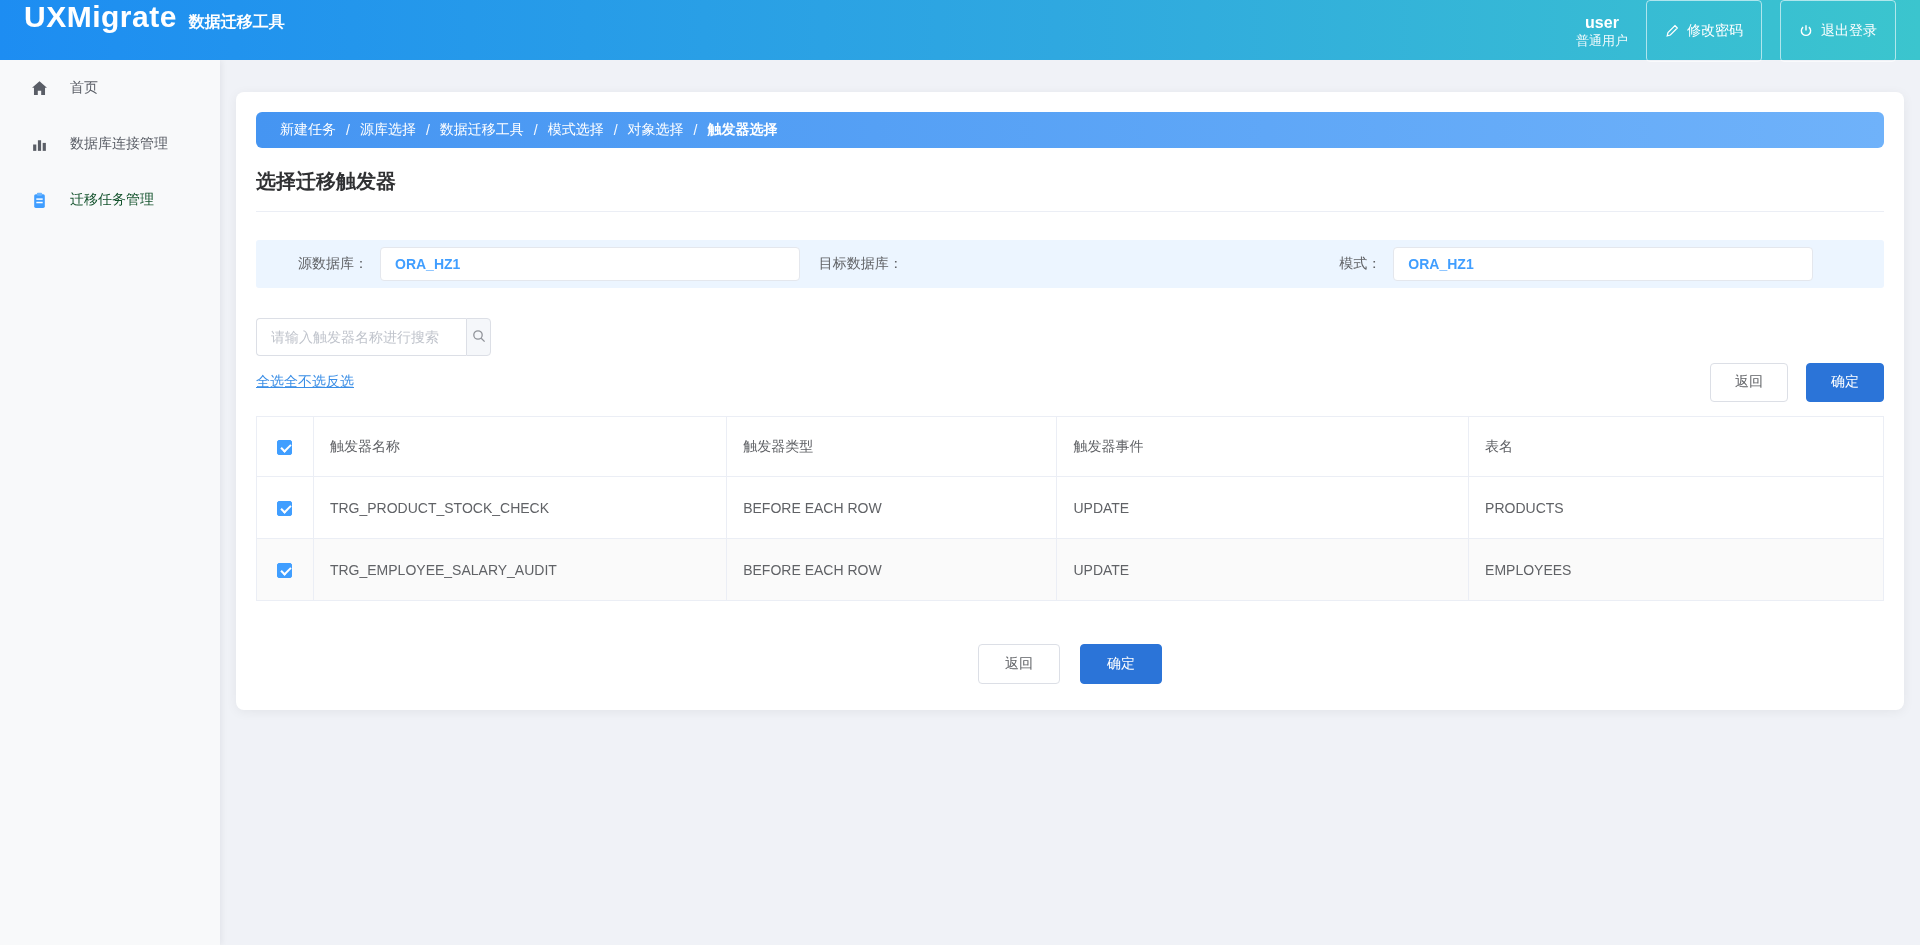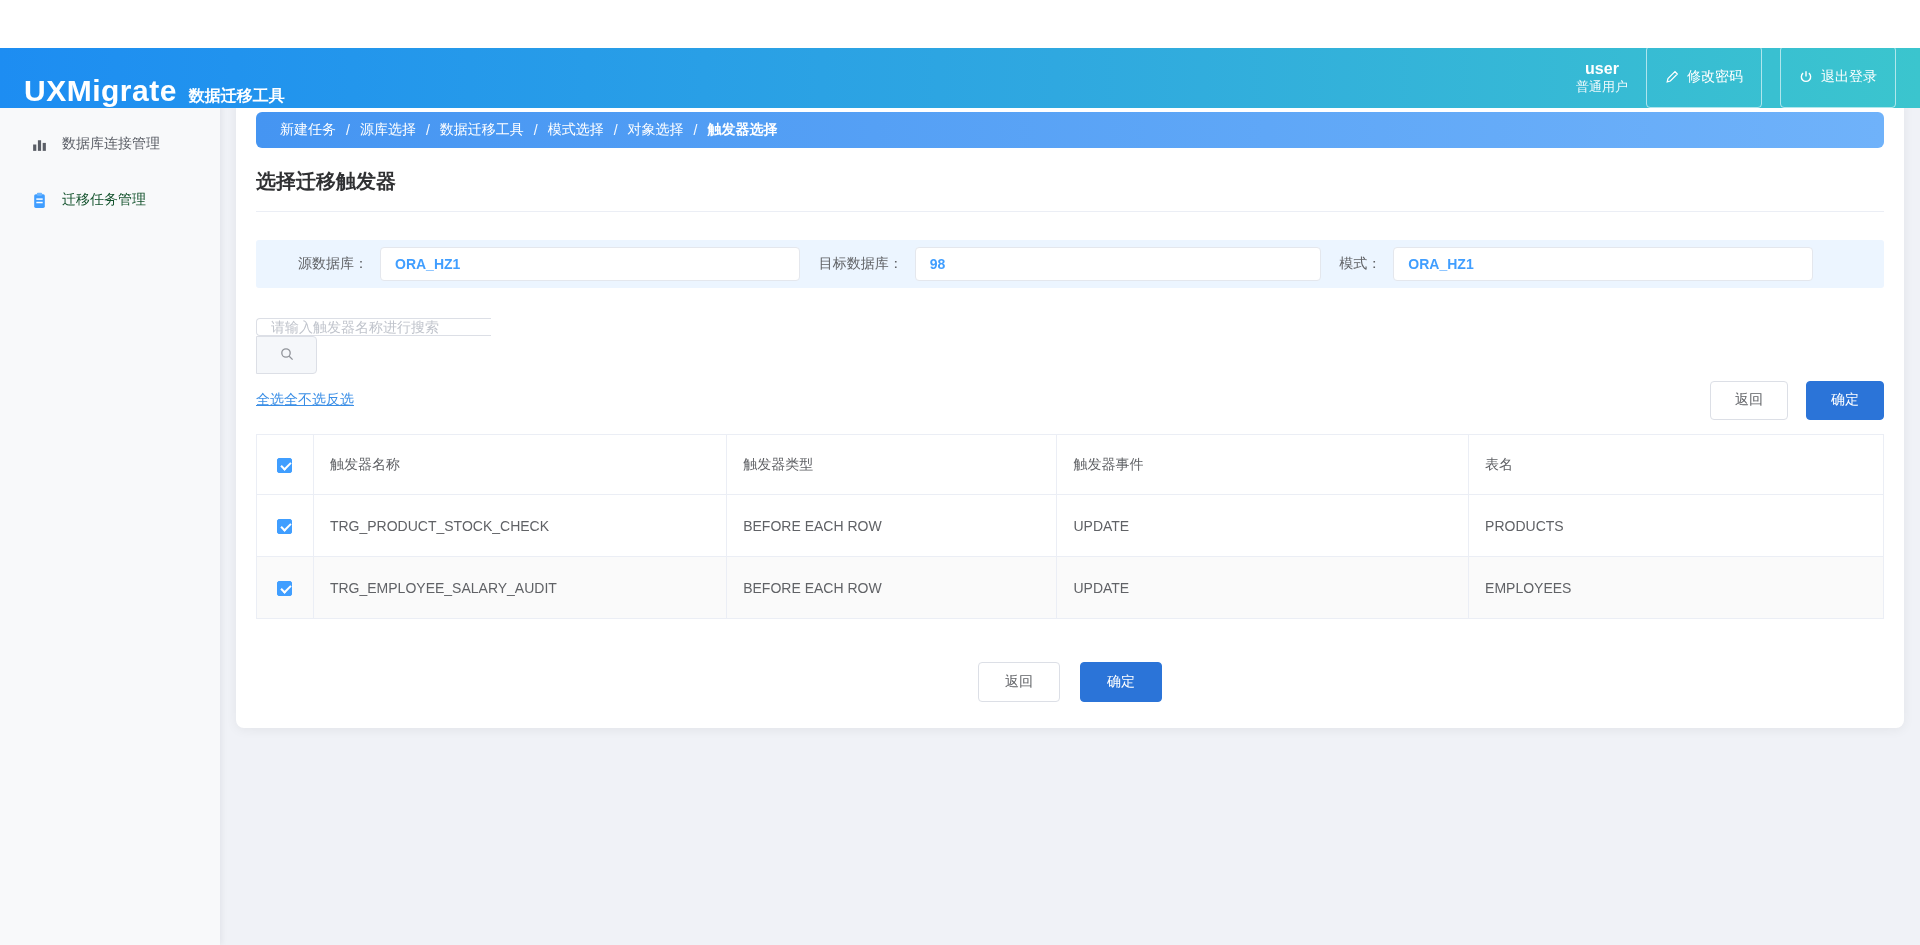--- a/index.html
+++ b/index.html
@@ -9,7 +9,7 @@
   
   .app-header { position:absolute; left:0; top:0; width:1920px; height:60px;
     background:linear-gradient(90deg,#1d8df2 0%,#2fa8e0 55%,#3bc5ce 100%);
-    display:flex; align-items:flex-end; justify-content:space-between; padding:0 24px; color:#fff; z-index:10;margin-top:48px; }
+    display:flex; align-items:flex-start; justify-content:space-between; padding:0 24px; color:#fff; z-index:10; }
   .logo-wrap { display:flex; align-items:baseline; gap:12px; }
   .logo-main { font-size:30px; font-weight:bold; letter-spacing:0.5px; }
   .logo-sub { font-size:16px; font-weight:bold; }

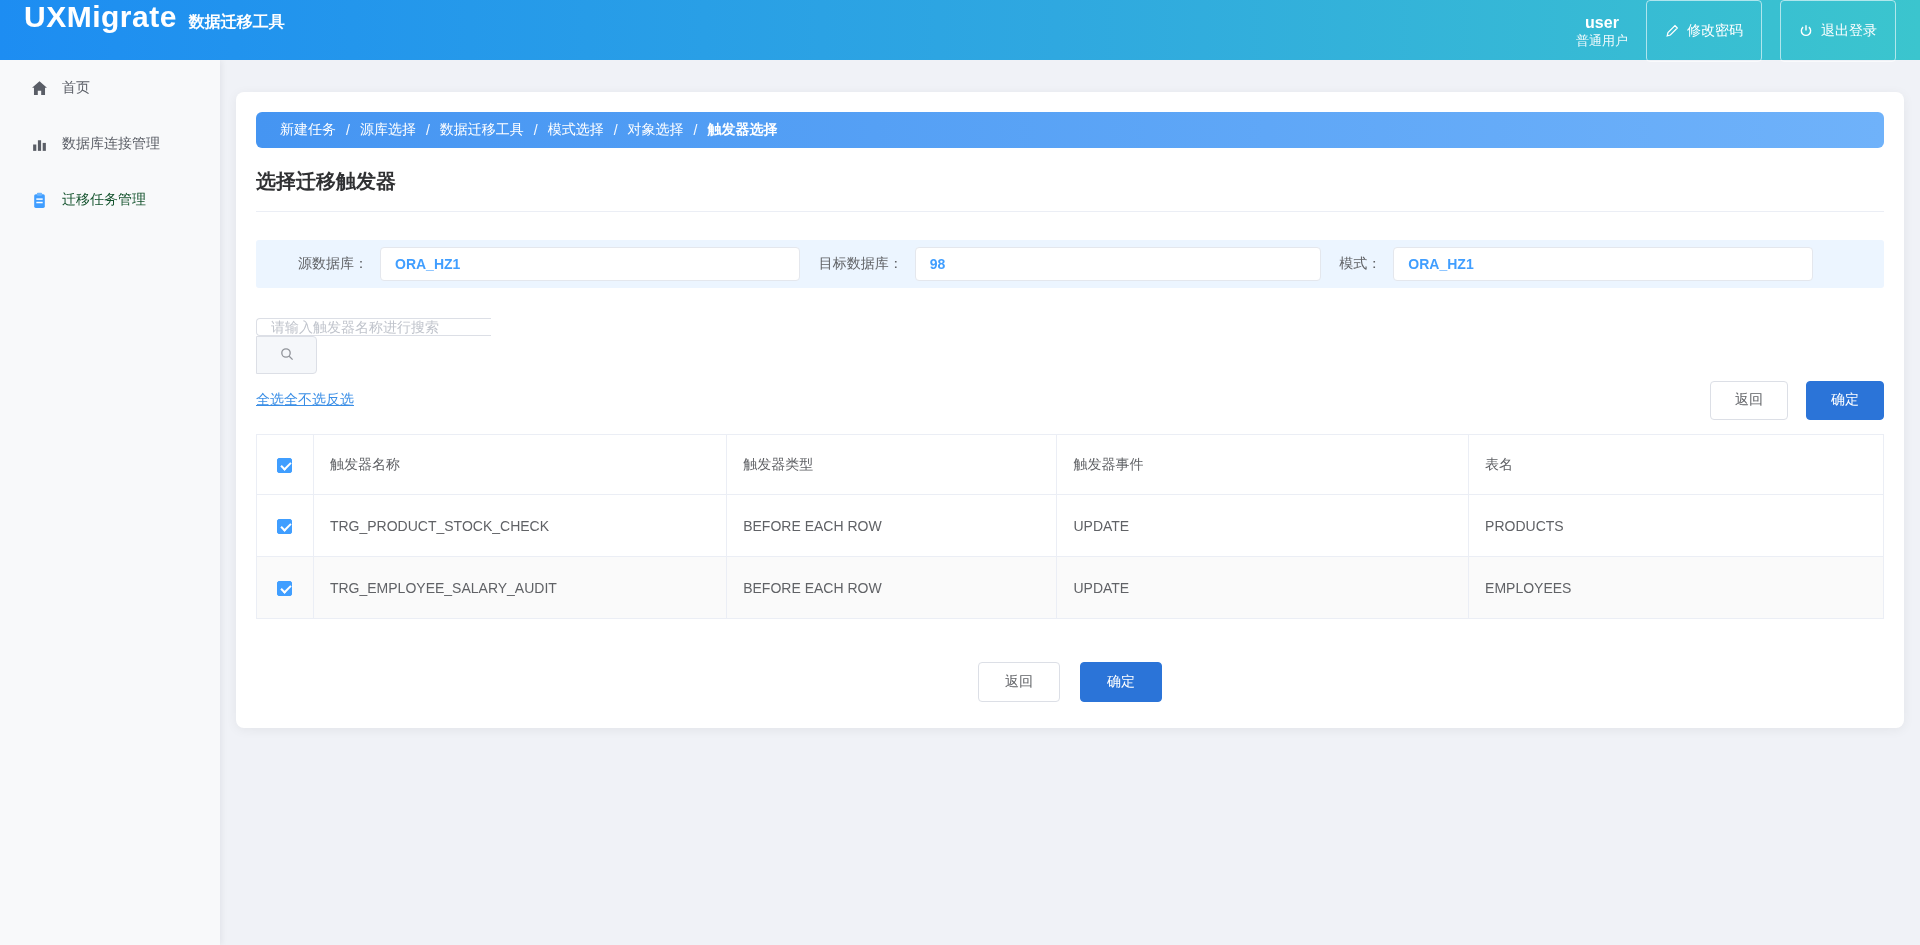--- a/index.html
+++ b/index.html
@@ -25,7 +25,7 @@
   
   .sidebar { position:absolute; left:0; top:60px; width:220px; bottom:0;
     background:#f8f9fa; box-shadow:2px 0 6px rgba(0,21,41,.06); padding-top:8px; z-index:5; }
-  .side-item { display:flex; align-items:center; gap:14px; height:40px; margin-bottom:16px;
+  .side-item { display:flex; align-items:center; gap:22px; height:40px; margin-bottom:16px;
     padding:0 0 0 30px; color:#5a5e66; font-size:14px; cursor:pointer; }
   .side-item .icn { width:18px; height:18px; display:flex; align-items:center; justify-content:center; }
   .side-item.active { color:#14532d; }

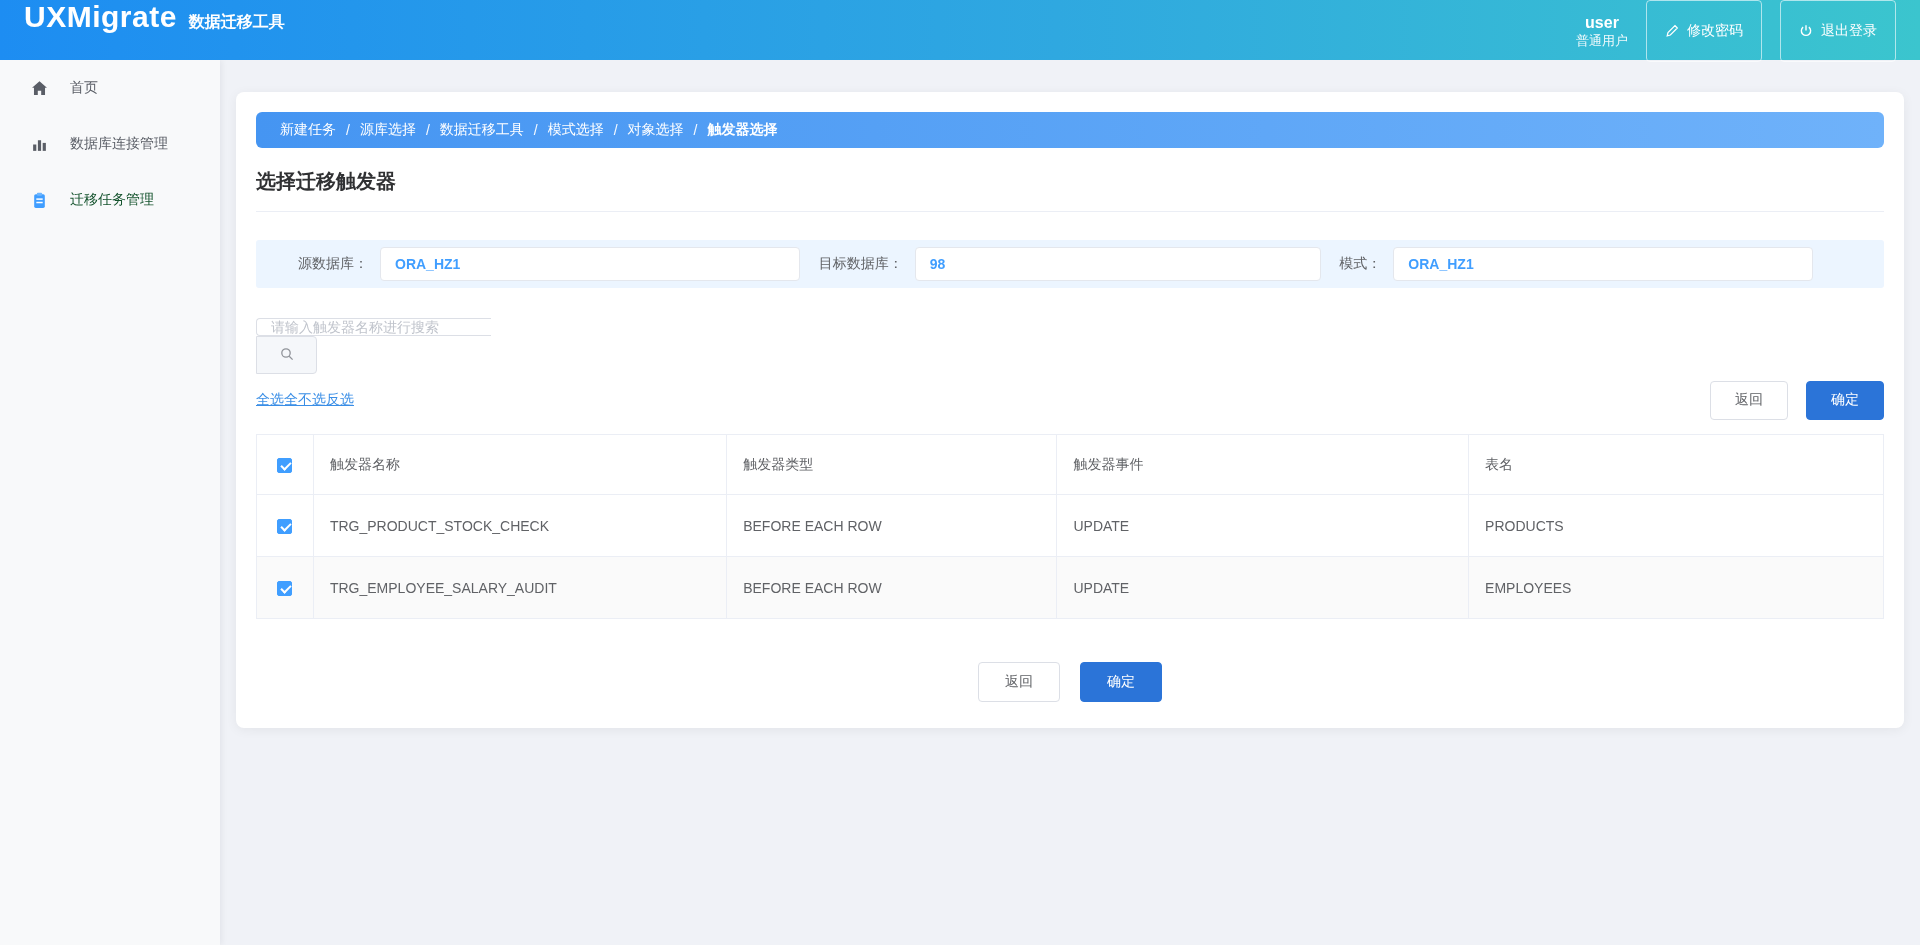--- a/index.html
+++ b/index.html
@@ -183,7 +183,6 @@
       </div>
       <div class="filter-group" style="margin-left:18px;">
         <span class="filter-label">目标数据库：</span>
-        <input class="filter-input" value="98" style="">
       </div>
       <div class="filter-group" style="margin-left:18px;">
         <span class="filter-label">模式：</span>

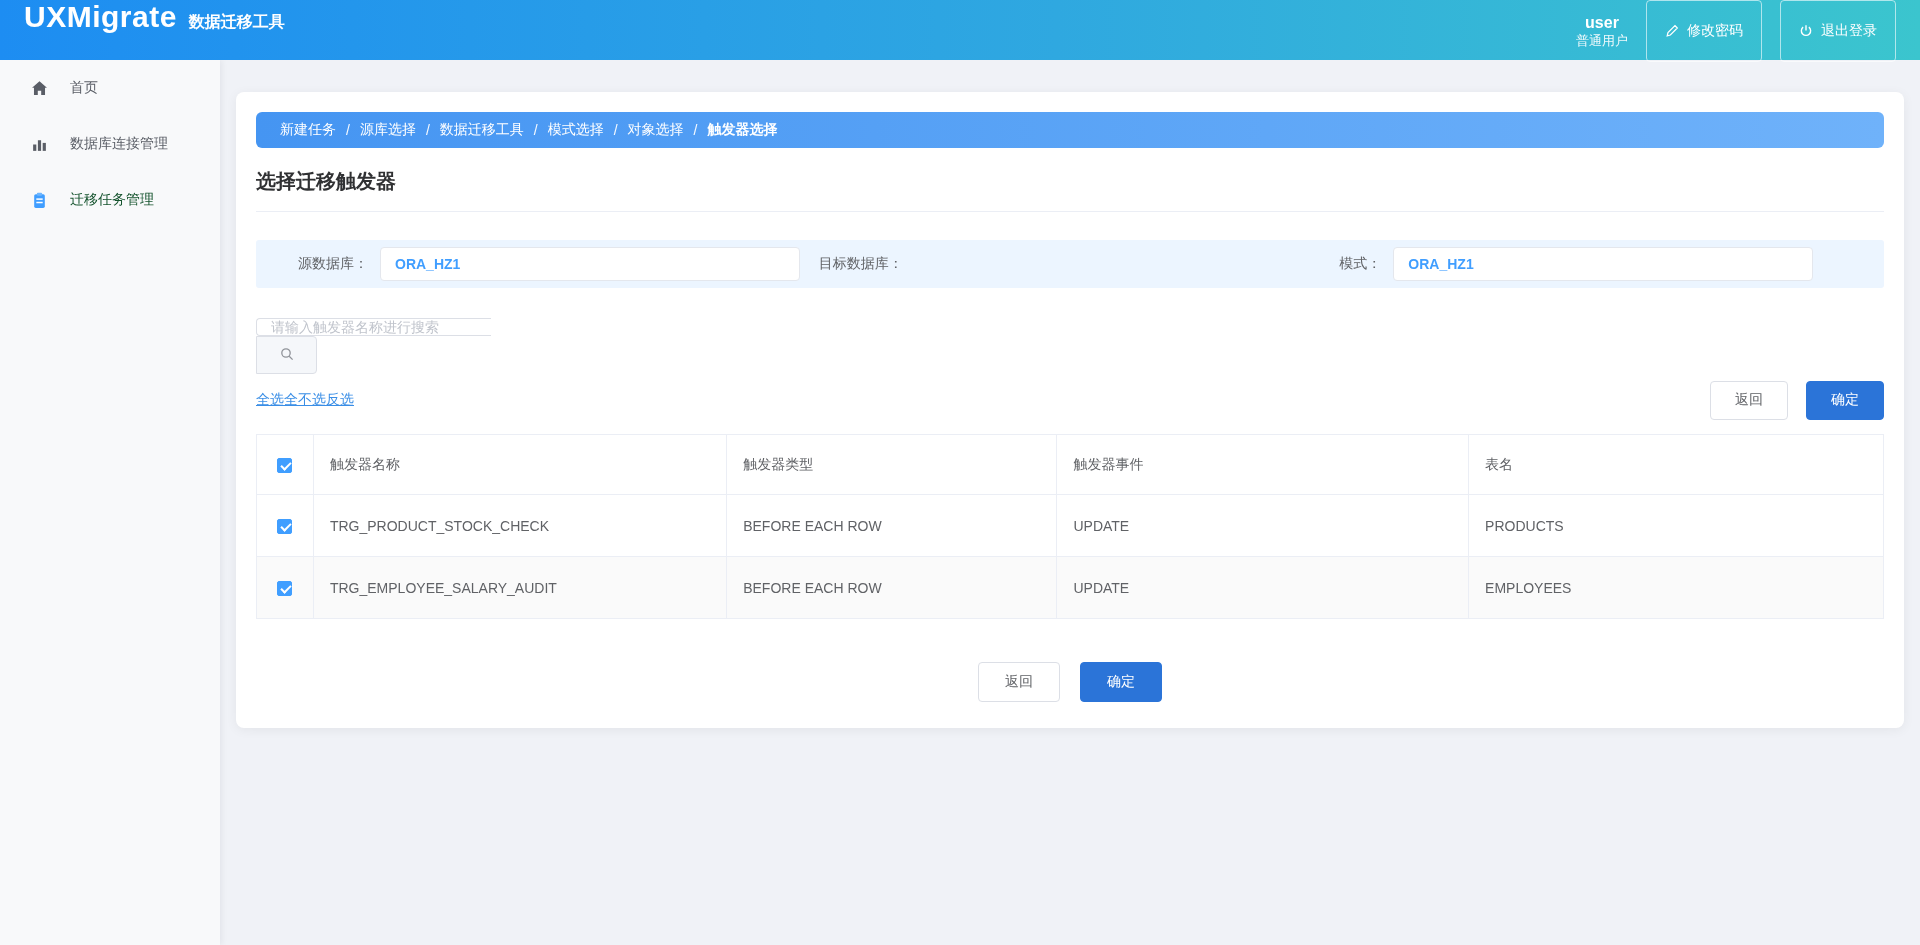--- a/index.html
+++ b/index.html
@@ -54,7 +54,7 @@
     color:#409eff; font-weight:bold; font-size:14px; padding:0 14px; width:100%; max-width:420px;
     font-family:"Liberation Sans","DejaVu Sans",sans-serif; outline:none; }
 
-  .search-row { margin-top:30px; display:flex; width:235px;flex-direction:column; }
+  .search-row { margin-top:30px; display:flex; width:235px; }
   .search-input { flex:1; height:38px; border:1px solid #dcdfe6; border-right:none;
     border-radius:4px 0 0 4px; padding:0 14px; font-size:14px; color:#606266; outline:none;
     font-family:"Liberation Sans","DejaVu Sans",sans-serif; }

